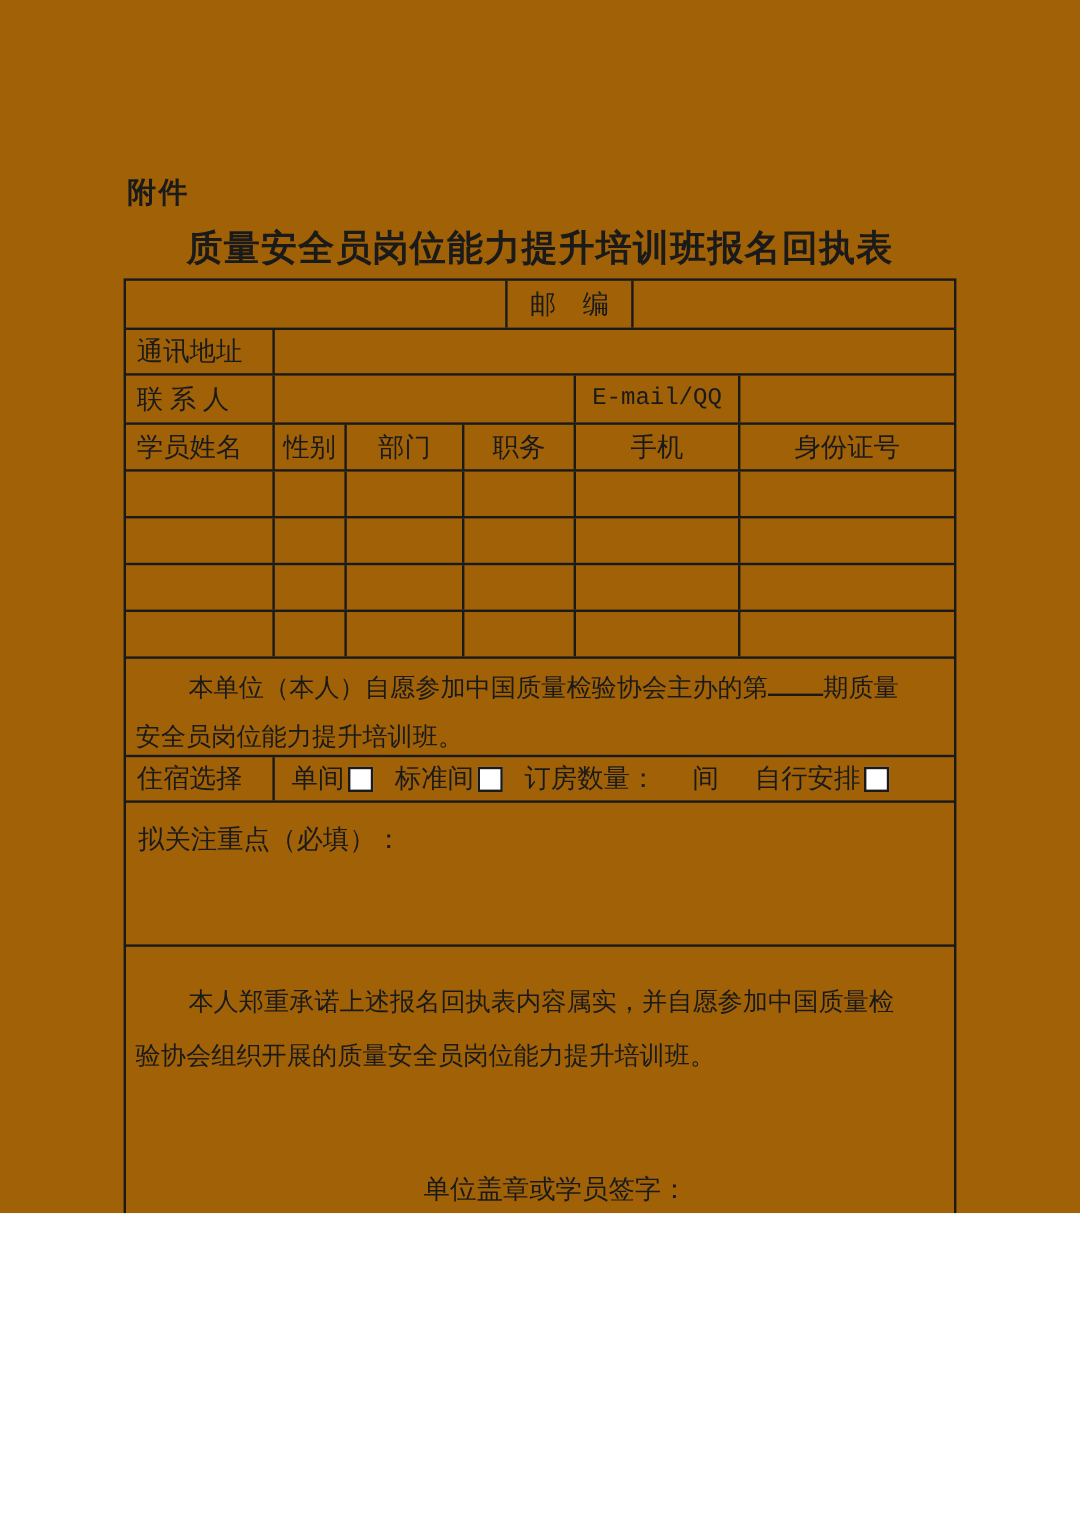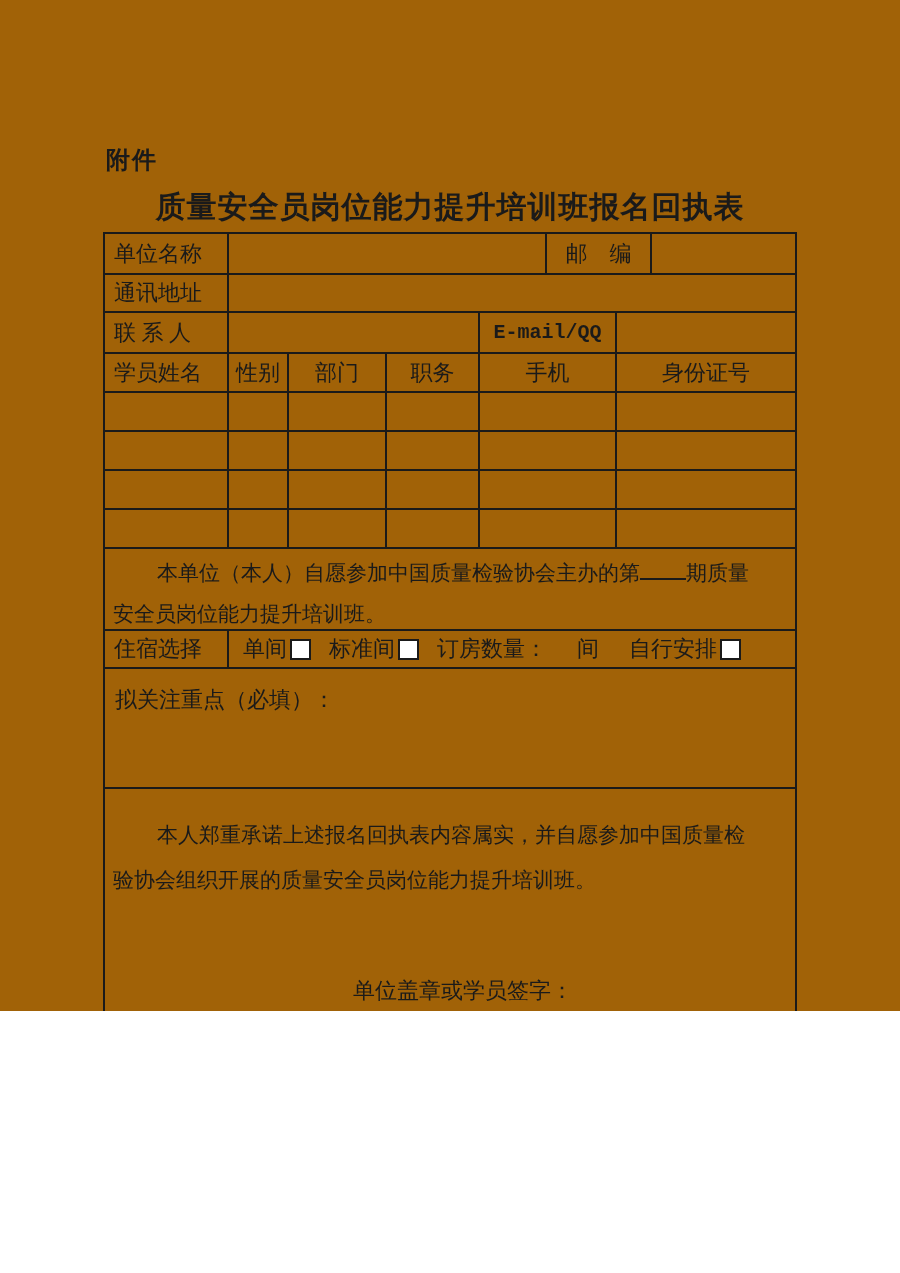--- a/index.html
+++ b/index.html
@@ -83,7 +83,6 @@
   <div class="form-table">
 
     <div class="row h41">
-      <div class="cell w124">单位名称</div>
       <div class="cell w318"></div>
       <div class="cell w105 center">邮　编</div>
       <div class="cell w143 last"></div>

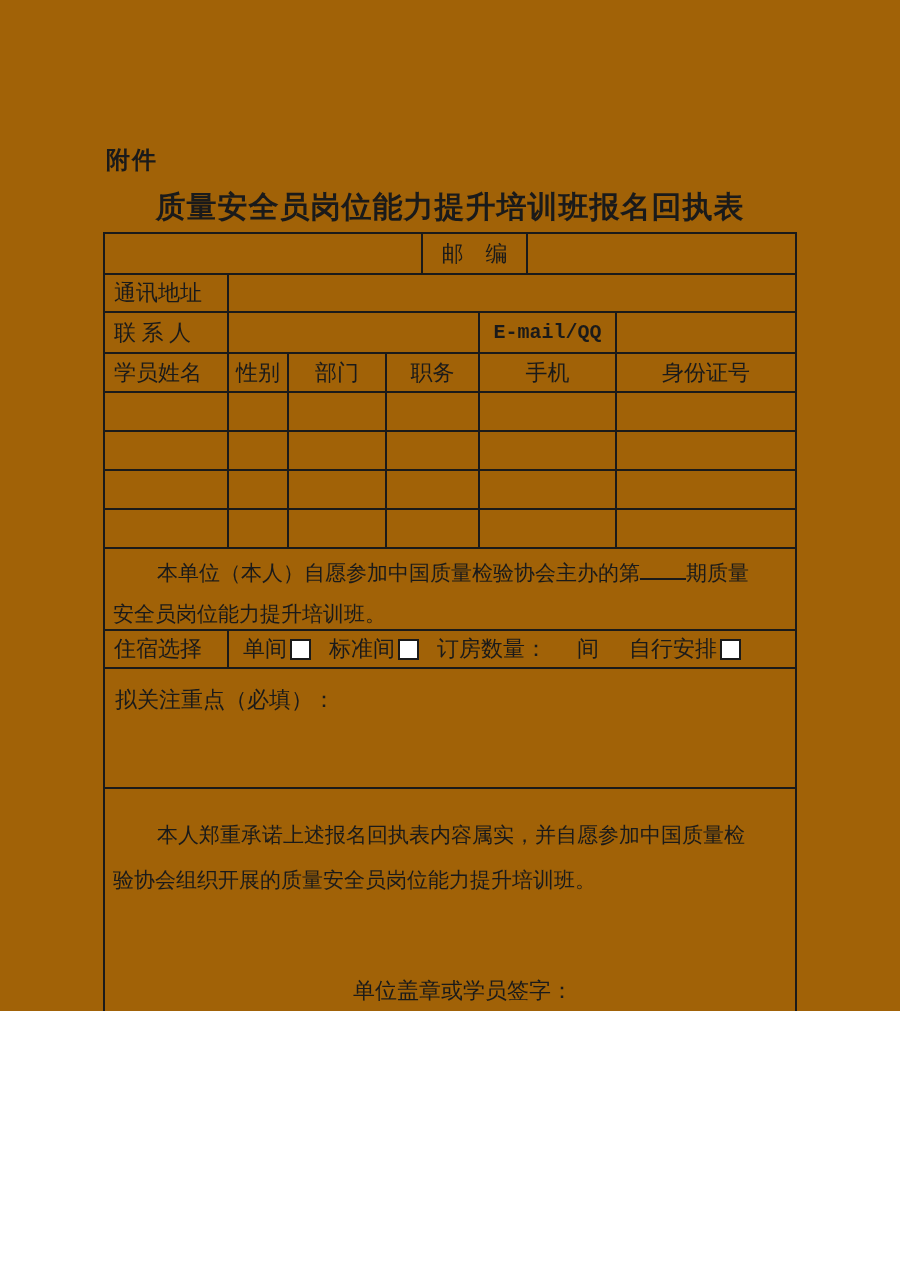--- a/index.html
+++ b/index.html
@@ -42,7 +42,7 @@
   .w124{width:124px}.w318{width:318px}.w105{width:105px}.w143{width:143px}
   .w566{width:566px}.w251{width:251px}.w137{width:137px}.w178{width:178px}
   .w60{width:60px}.w98{width:98px}.w93{width:93px}.w690{width:690px}
-  .mono{font-family:"Liberation Mono","DejaVu Sans Mono",monospace;font-size:20px;font-weight:bold;}
+  .mono{font-family:"Liberation Mono","DejaVu Sans Mono",monospace;font-size:20px;}
   .block-cell{display:block;padding:4px 8px;white-space:normal;}
   .para-line{line-height:41px;font-size:21px;}
   .indent{text-indent:44px;}

